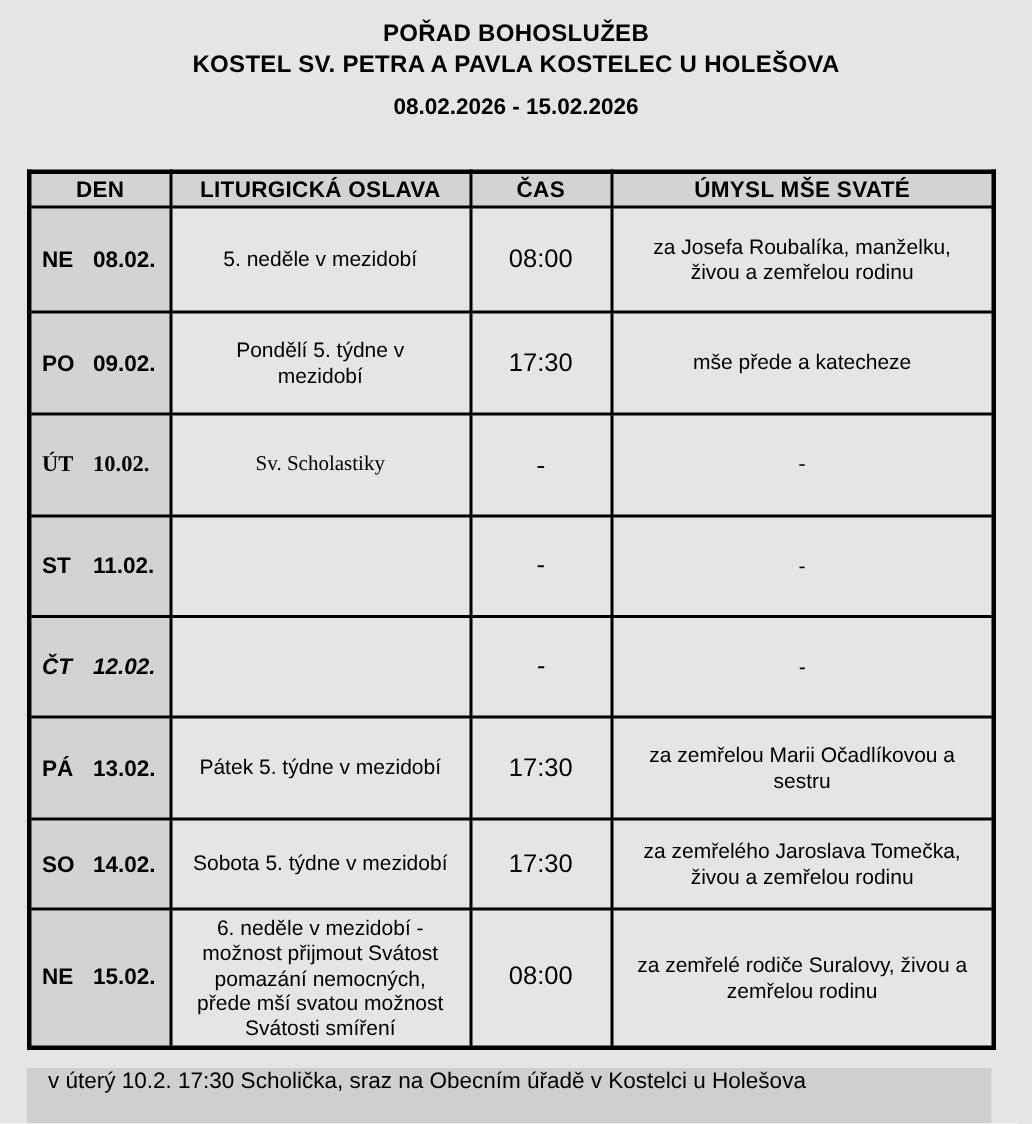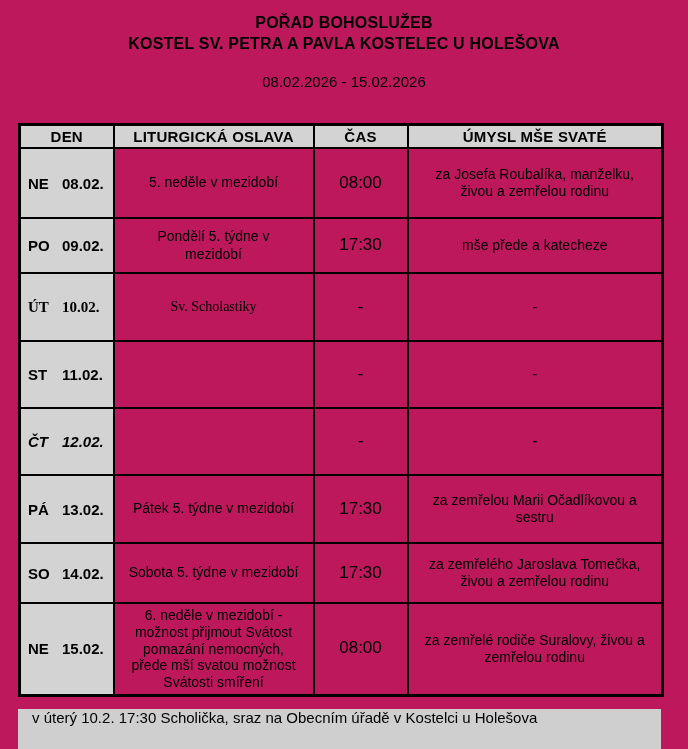--- a/index.html
+++ b/index.html
@@ -13,7 +13,7 @@
     position: relative;
     width: 688px;
     height: 749px;
-    background: #be185d;
+    background: #e5e5e5;
     overflow: hidden;
   }
   .title-block {

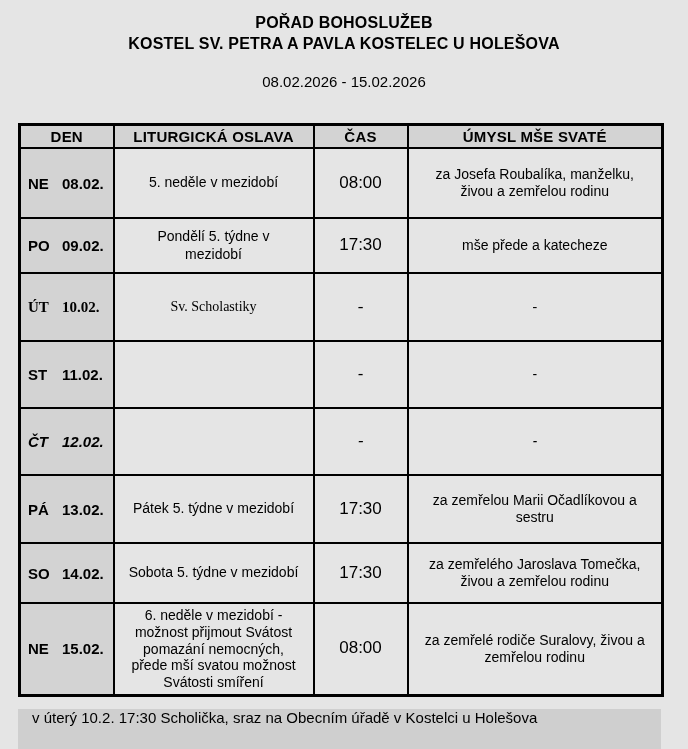--- a/index.html
+++ b/index.html
@@ -28,8 +28,8 @@
   }
   .title-line3 {
     font-size: 15px;
-    font-weight: normal;
-    margin-top: 18px;
+    font-weight: bold;
+    margin-top: 8px;
   }
   table.schedule {
     border-collapse: collapse;

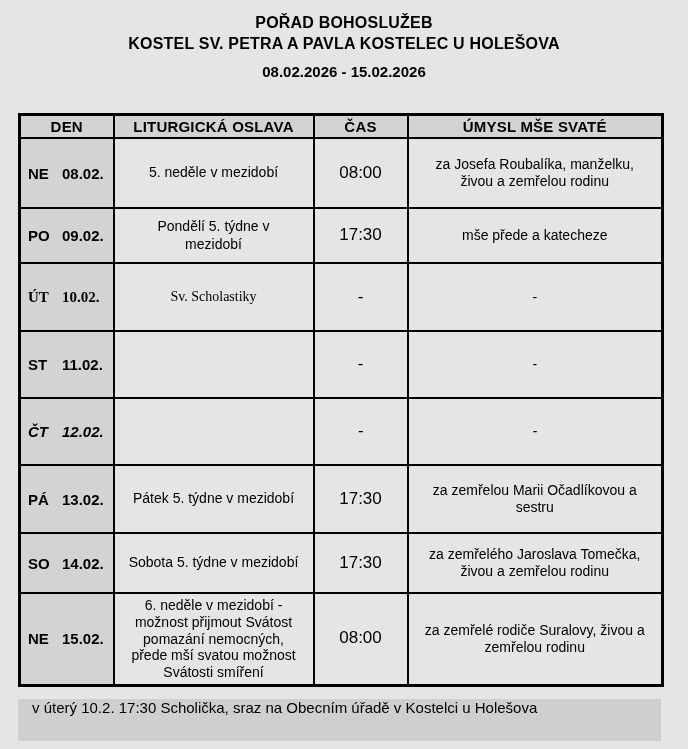--- a/index.html
+++ b/index.html
@@ -76,7 +76,7 @@
   }
   td.time-cell { font-size: 17px; white-space: nowrap; border-radius: 20px; }
   tr.r0 { height: 70px; }
-  tr.r1 { height: 55px; }
+  tr.r1 { height: 68px; }
   tr.r2 { height: 68px; font-family: Liberation Serif, serif; }
   tr.r3 { height: 67px; }
   tr.r4 { height: 67px; font-style: italic; }

